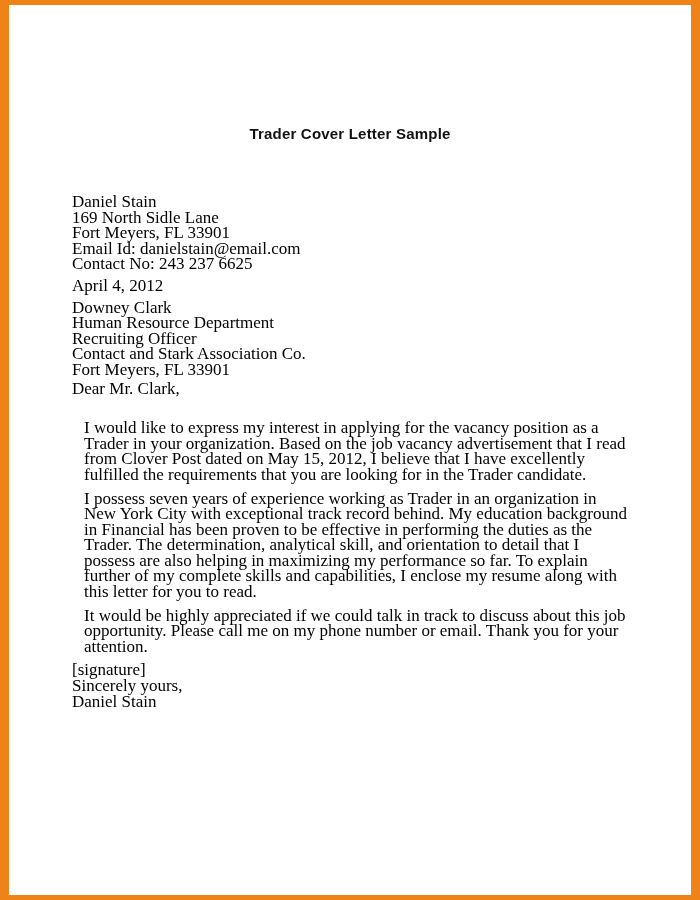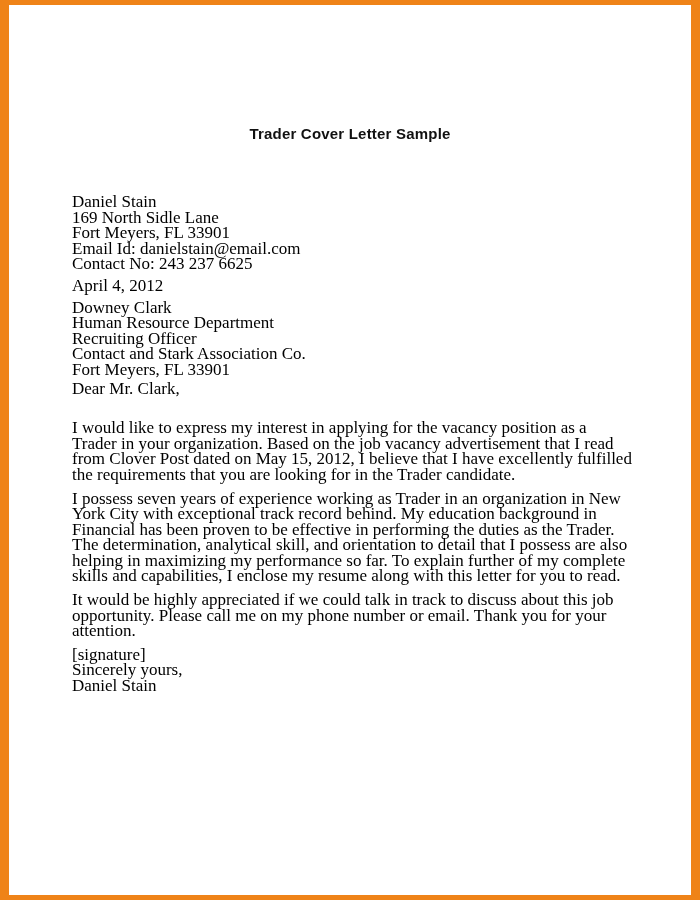--- a/index.html
+++ b/index.html
@@ -43,7 +43,7 @@
   .block { margin-bottom: 6px; }
   .block.recipient { margin-bottom: 3px; }
   .block.salutation { margin-bottom: 24px; }
-  .para { margin-bottom: 8px; text-align: left; }
+  .para { margin-bottom: 8px; text-align: left; margin-left: 12px; }
   .line { white-space: nowrap; }
   .closing .line { white-space: nowrap; }
 </style>

